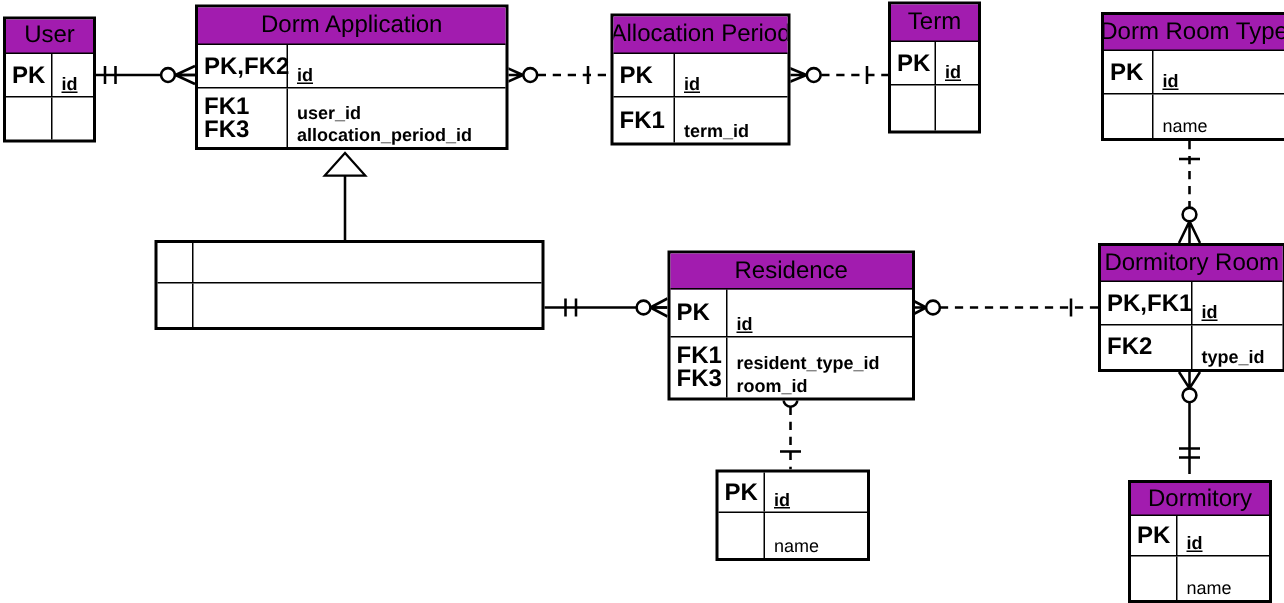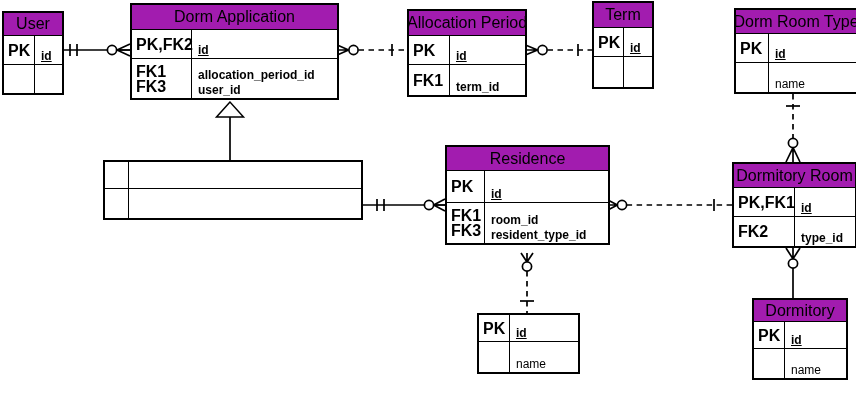--- a/index.html
+++ b/index.html
@@ -146,8 +146,8 @@
         <div>FK3</div>
       </div>
       <div class="fc">
+        <div>user_id</div>
         <div>allocation_period_id</div>
-        <div>user_id</div>
       </div>
     </div>
   </div>

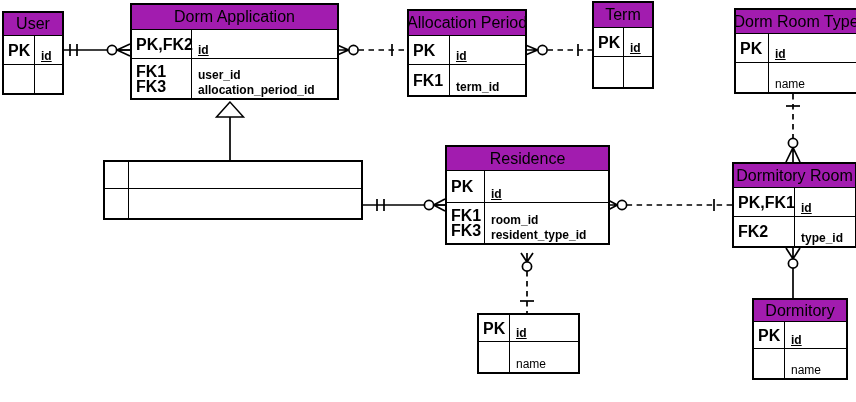--- a/index.html
+++ b/index.html
@@ -223,7 +223,7 @@
     </div>
   </div>
 
-  <div class="ent" style="left:445px;top:145px;width:161px">
+  <div class="ent" style="left:445px;top:167px;width:161px">
     <div class="hd" style="height:23px">
         <span>Residence</span>
       </div>

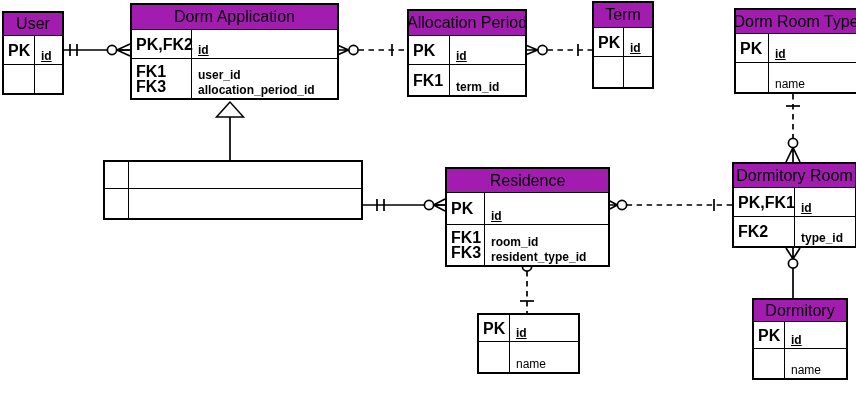--- a/index.html
+++ b/index.html
@@ -241,8 +241,8 @@
         <div>FK3</div>
       </div>
       <div class="fc">
+        <div>resident_type_id</div>
         <div>room_id</div>
-        <div>resident_type_id</div>
       </div>
     </div>
   </div>

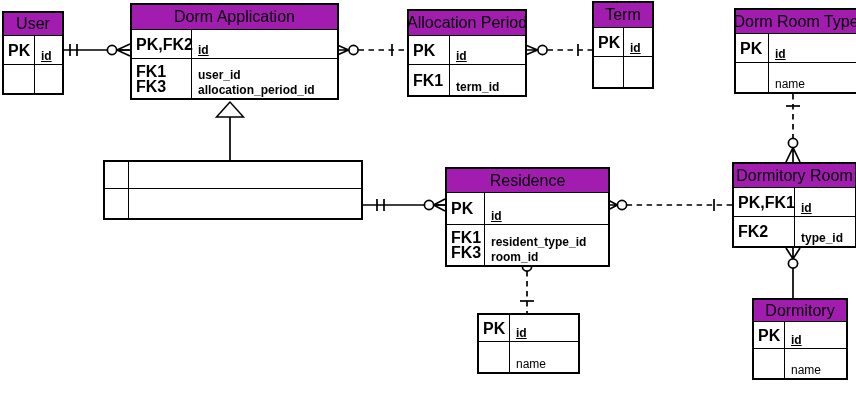--- a/index.html
+++ b/index.html
@@ -286,7 +286,7 @@
     </div>
   </div>
 
-  <div class="ent" style="left:752px;top:298px;width:92px">
+  <div class="ent" style="left:752px;top:320px;width:92px">
     <div class="hd" style="height:21px">
         <span>Dormitory</span>
       </div>

